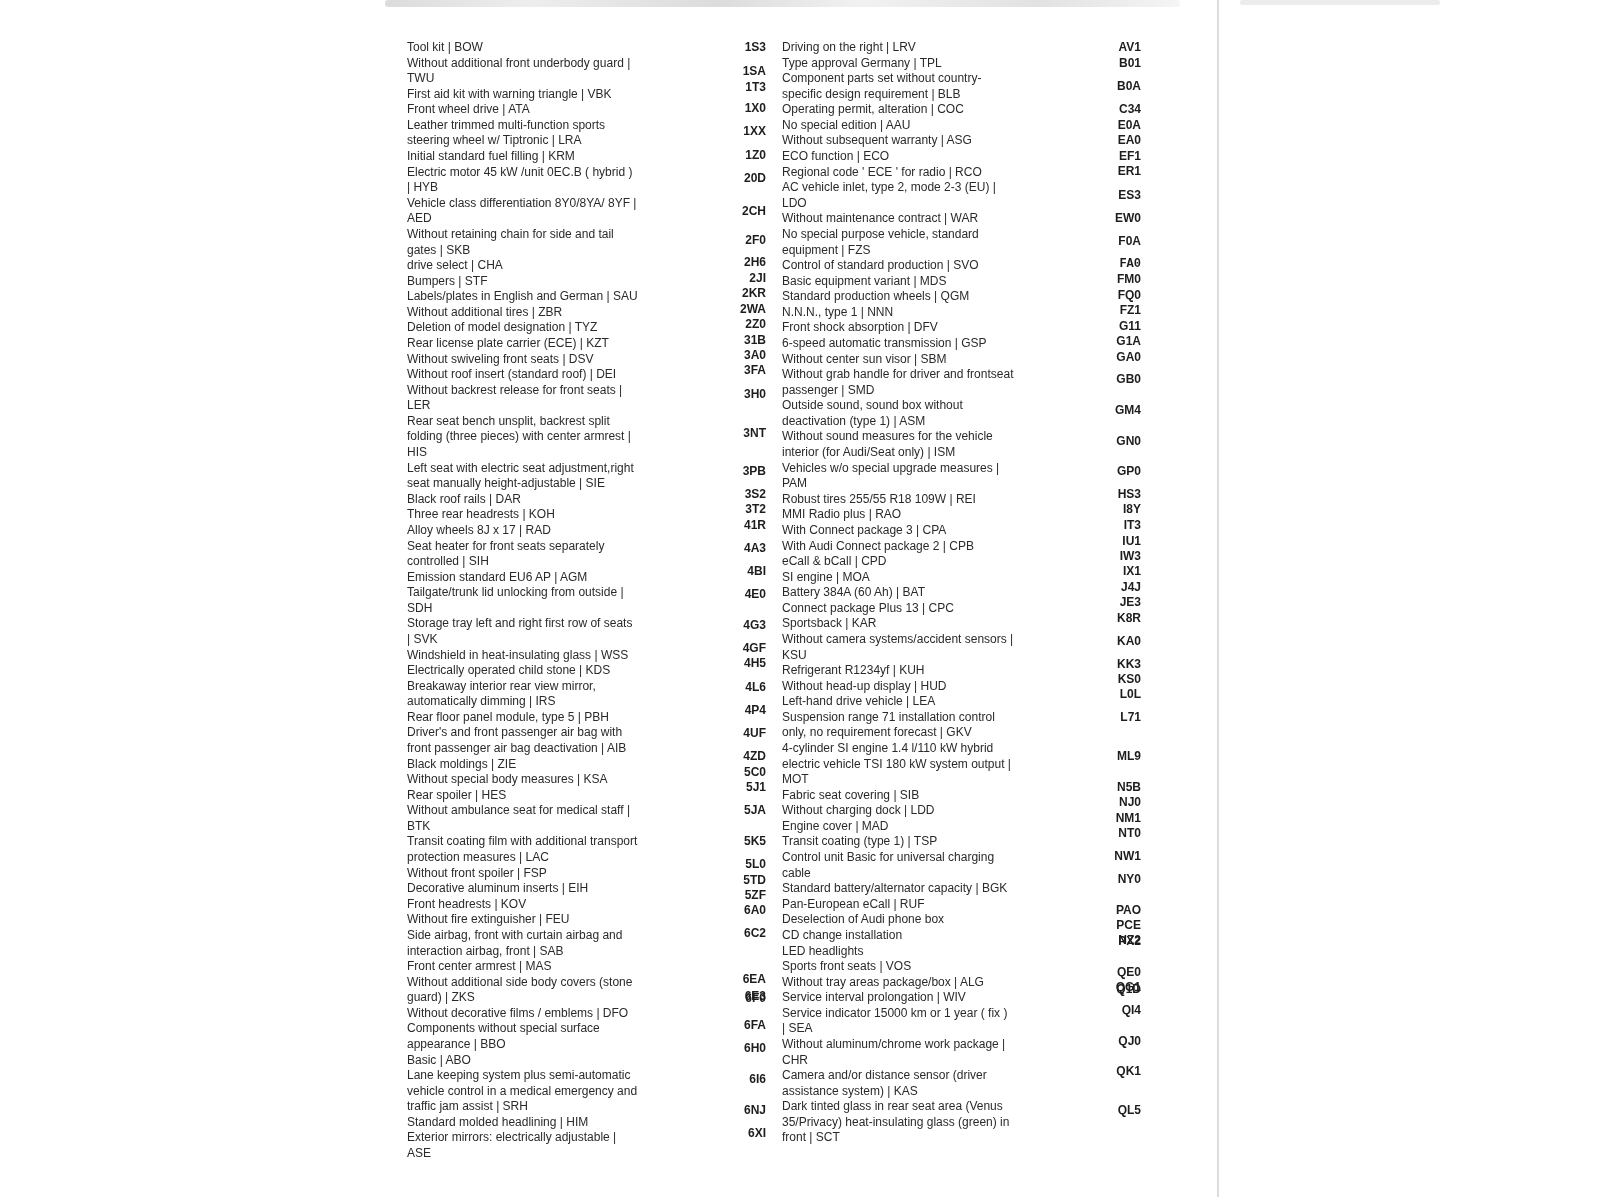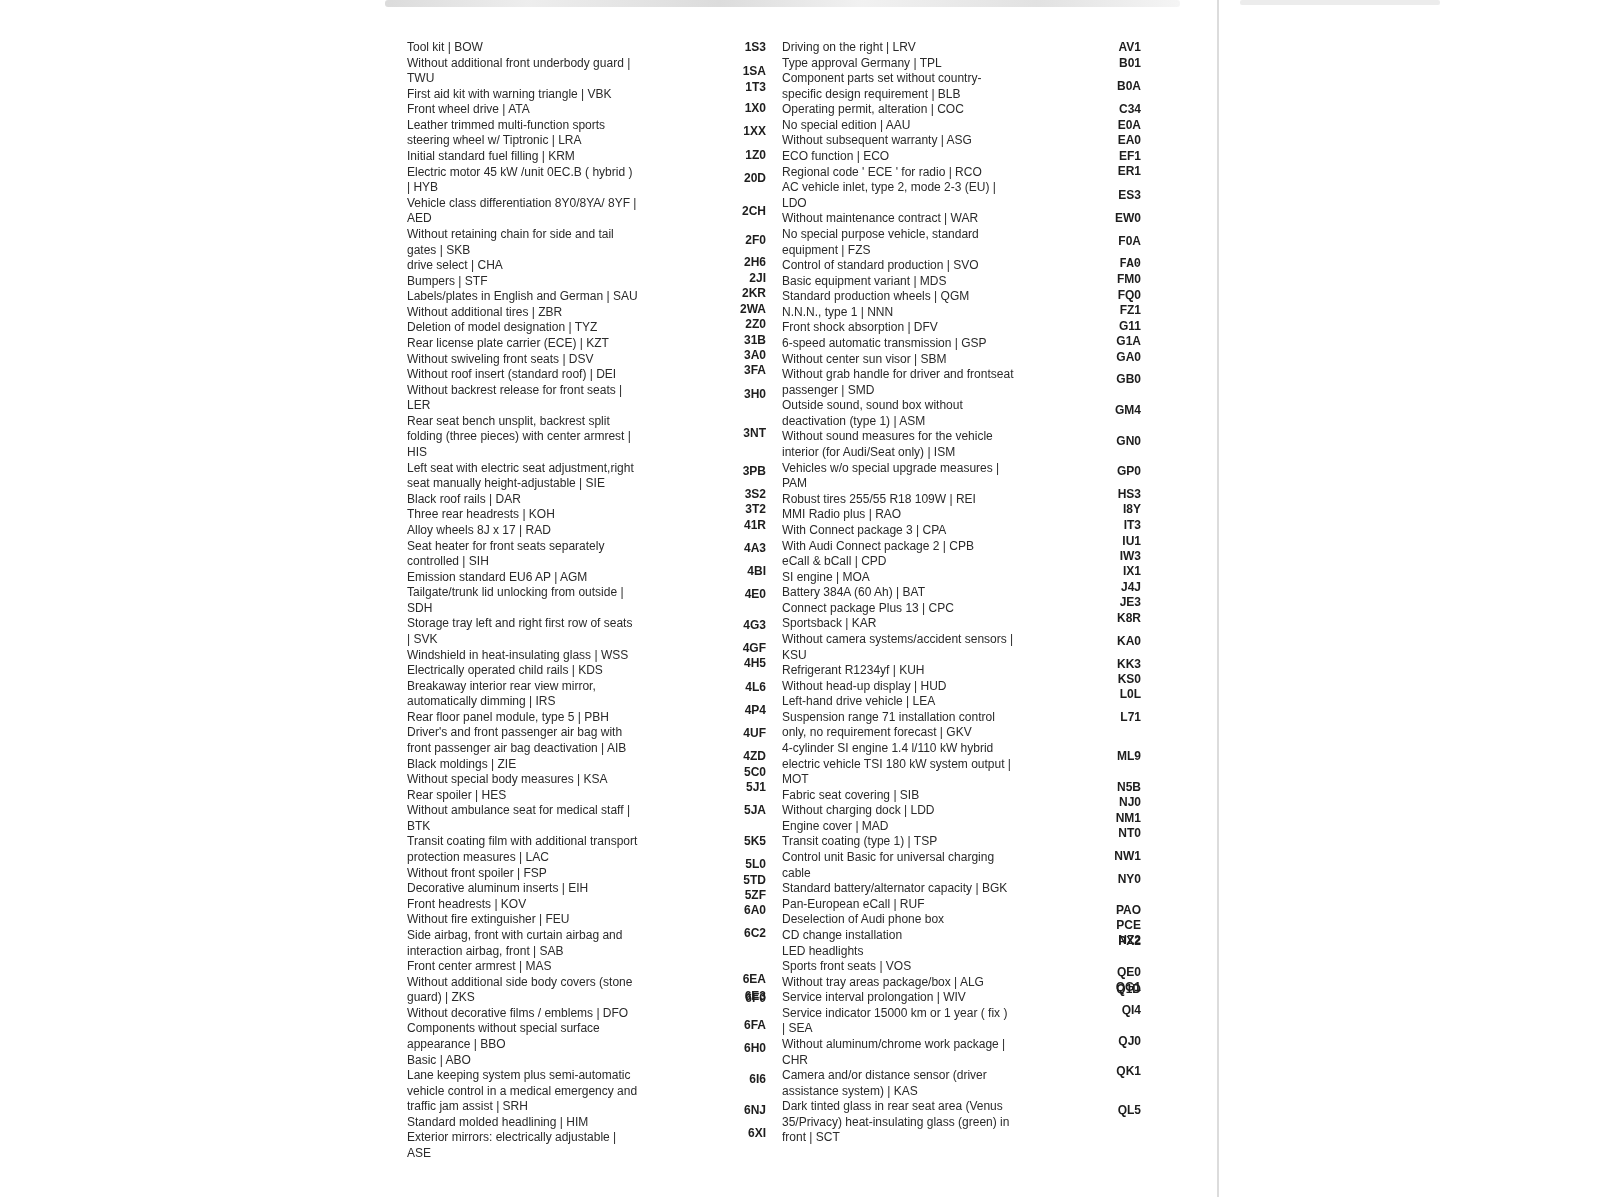--- a/index.html
+++ b/index.html
@@ -129,7 +129,7 @@
       <div class="line">Storage tray left and right first row of seats</div>
       <div class="line">| SVK</div>
       <div class="line">Windshield in heat-insulating glass | WSS</div>
-      <div class="line">Electrically operated child rails | KDS</div>
+      <div class="line">Electrically operated child stone | KDS</div>
       <div class="line">Breakaway interior rear view mirror,</div>
       <div class="line">automatically dimming | IRS</div>
       <div class="line">Rear floor panel module, type 5 | PBH</div>

